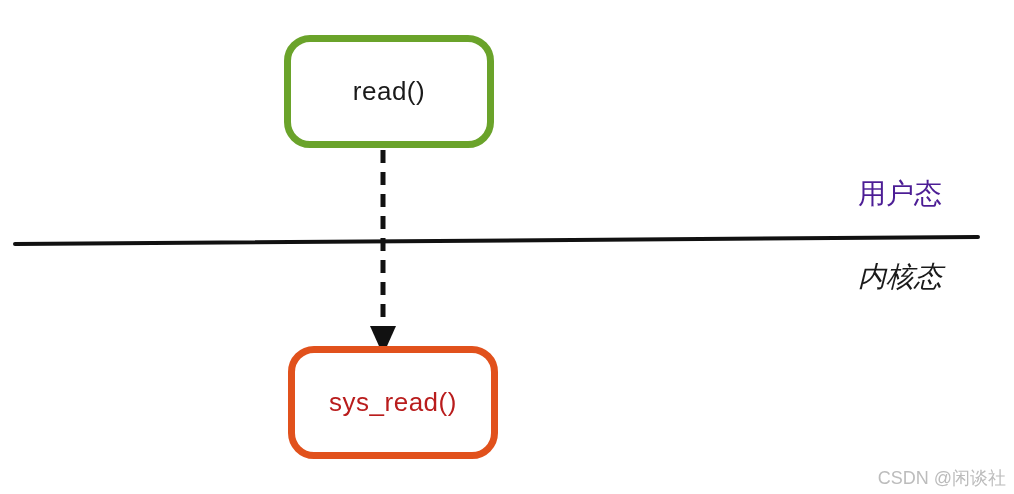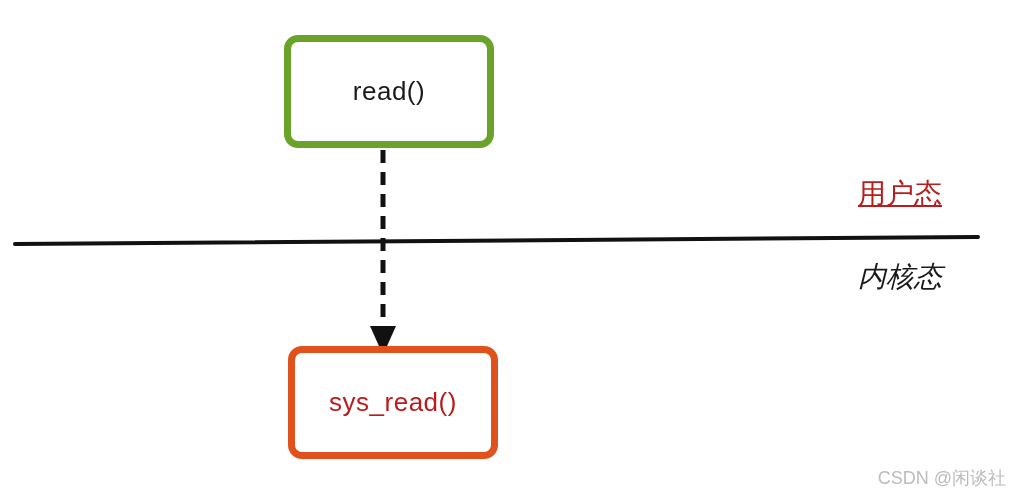--- a/index.html
+++ b/index.html
@@ -29,7 +29,7 @@
     width: 210px;
     height: 113px;
     border: 7px solid #888888;
-    border-radius: 14px;
+    border-radius: 26px;
     background: #ffffff;
     display: flex;
     align-items: center;

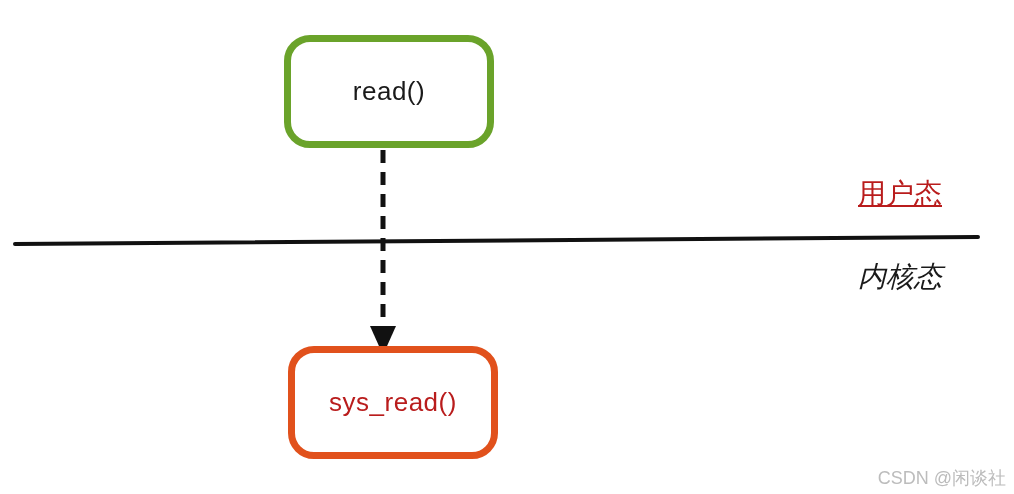--- a/index.html
+++ b/index.html
@@ -88,7 +88,7 @@
     <span style="color: #b91c1c;">sys_read()</span>
   </div>
 
-  <div class="mode-label mode-label-user" style="color: #b91c1c; text-decoration: underline;">用户态</div>
+  <div class="mode-label mode-label-user" style="color: #4c1d95;">用户态</div>
 
   <div class="mode-label mode-label-kernel" style="color: rgb(26, 26, 26); font-style: italic;">内核态</div>
 

